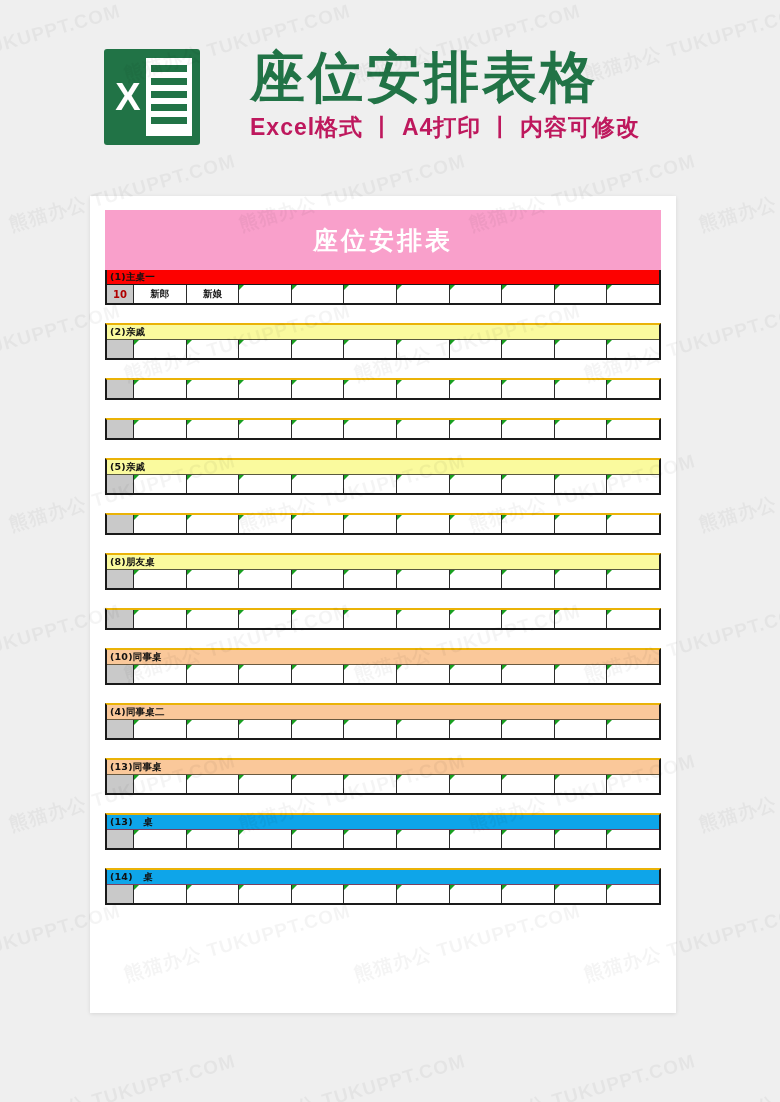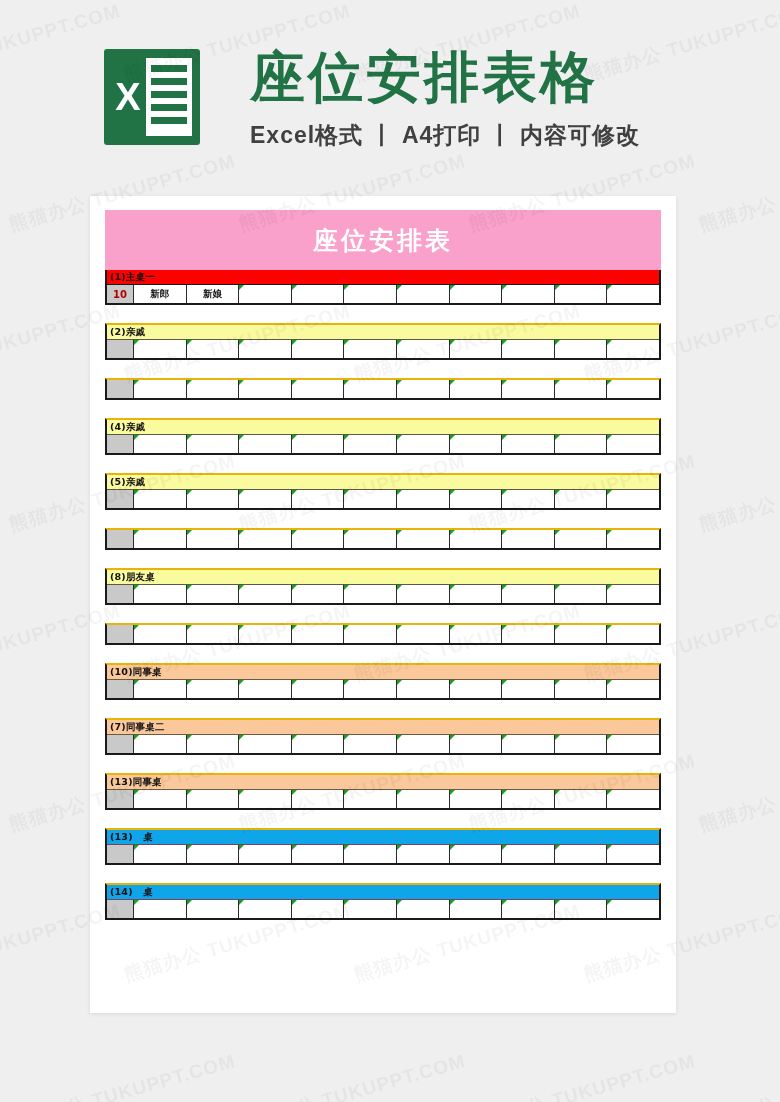--- a/index.html
+++ b/index.html
@@ -100,11 +100,11 @@
   .banner-sub {
     position: absolute;
     left: 250px;
-    top: 120px;
+    top: 112px;
     width: 440px;
     font-size: 23px;
     font-weight: bold;
-    color: #404040;
+    color: #be185d;
     letter-spacing: 1px;
     line-height: 30px;
     white-space: nowrap;

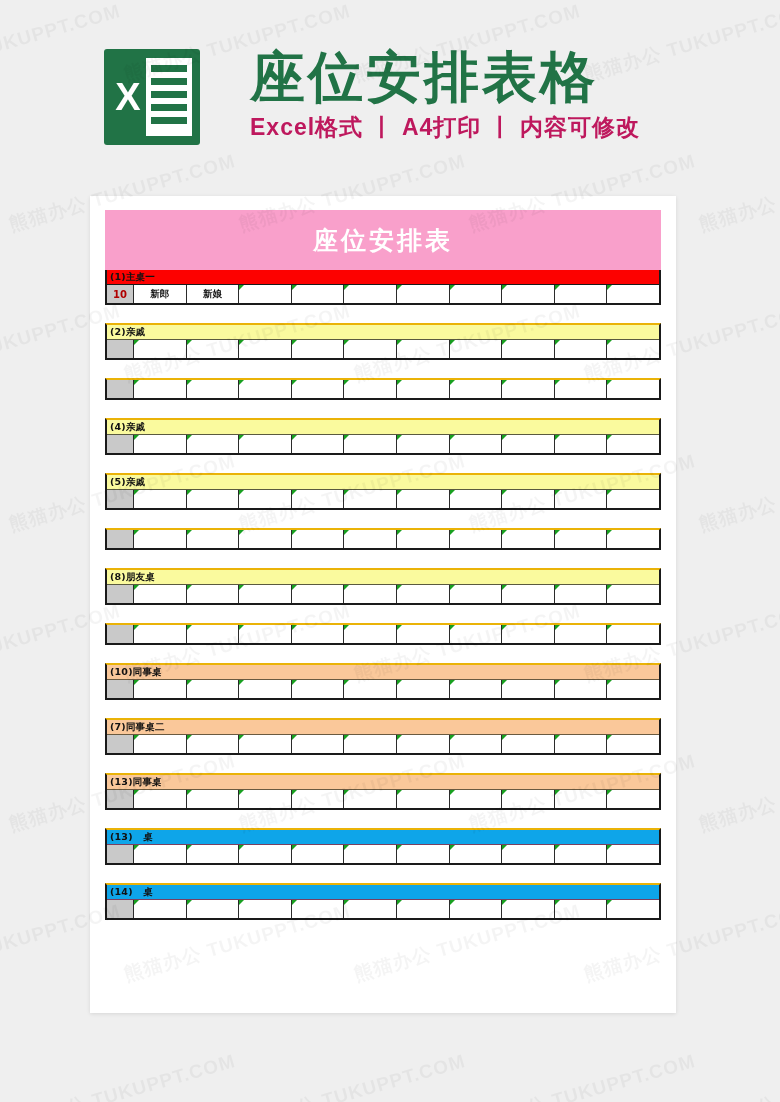--- a/index.html
+++ b/index.html
@@ -294,7 +294,6 @@
             </div>
           </div>
           <div class="block spaced">
-            <div class="block-header yellow"><span class="hdr-text">(4)亲戚</span></div>
             <div class="block-row">
               <div class="cell idx"></div>
               <div class="cell seat mark"></div>

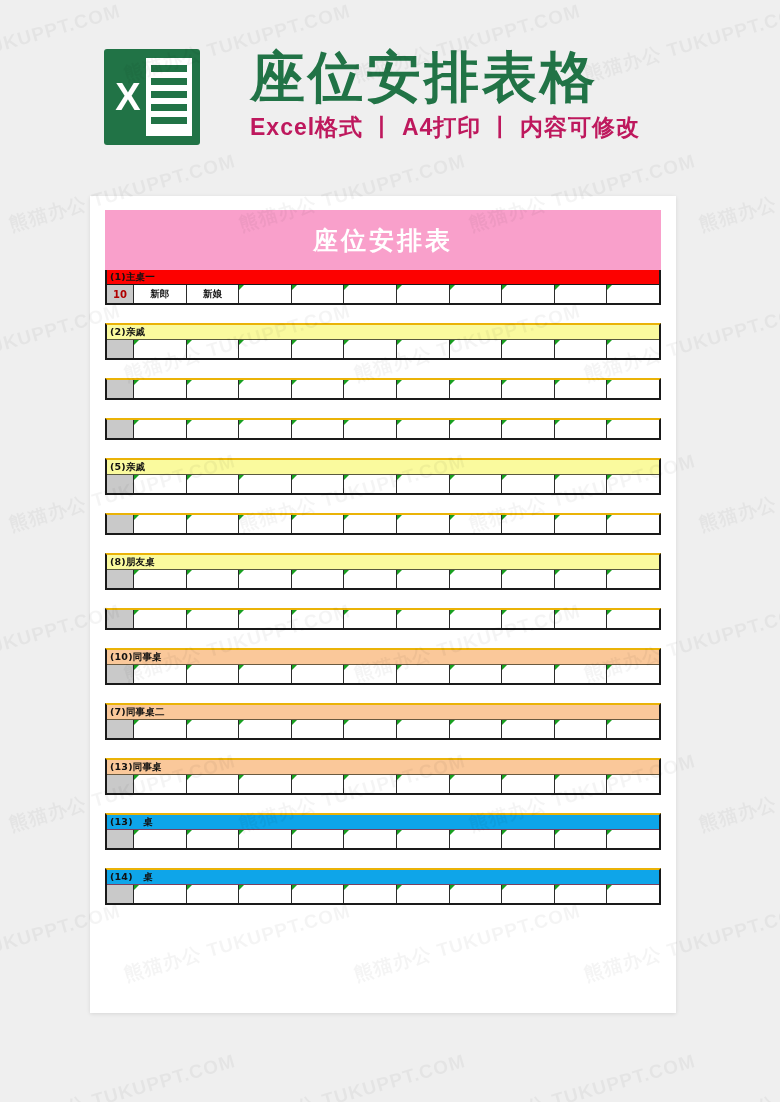--- a/index.html
+++ b/index.html
@@ -387,7 +387,7 @@
             </div>
           </div>
           <div class="block spaced">
-            <div class="block-header orange"><span class="hdr-text">(7)同事桌二</span></div>
+            <div class="block-header orange"><span class="hdr-text">(4)同事桌二</span></div>
             <div class="block-row">
               <div class="cell idx"></div>
               <div class="cell seat mark"></div>

